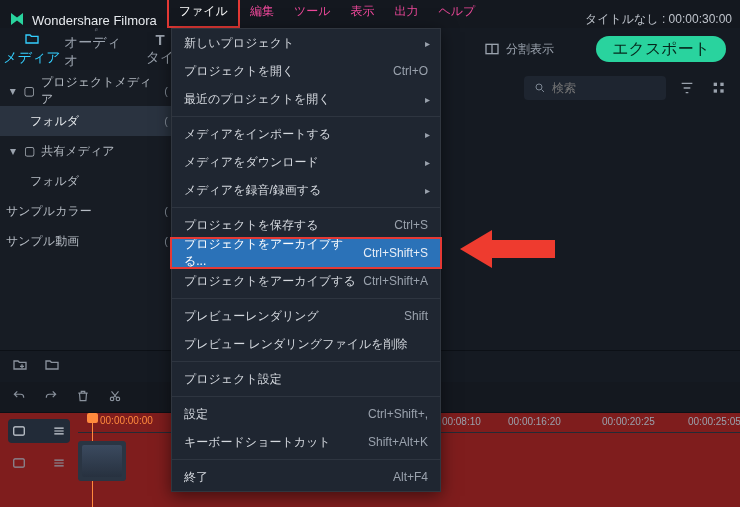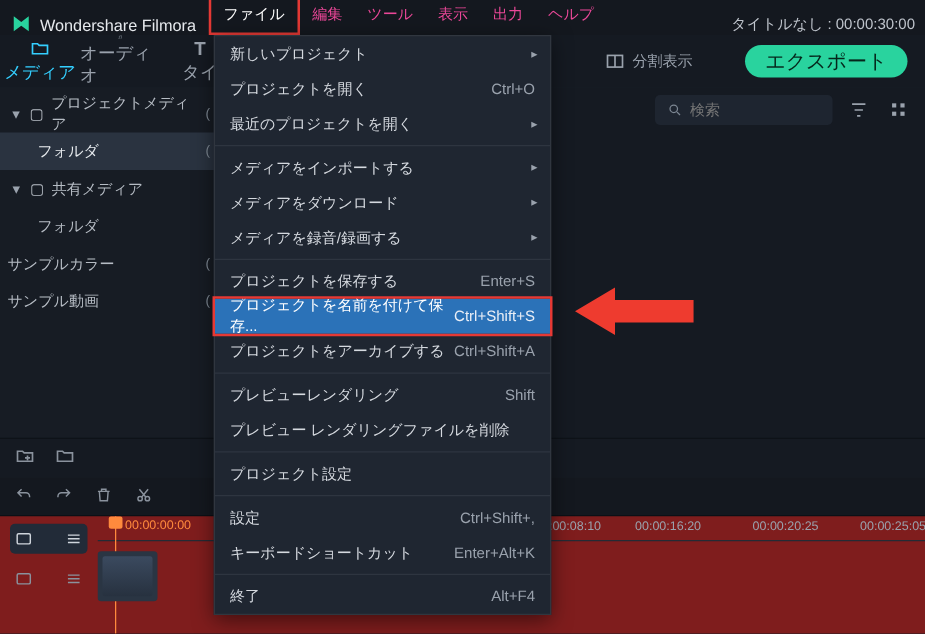--- a/index.html
+++ b/index.html
@@ -270,7 +270,7 @@
   <div class="dd-sep"></div>
   <div class="dd-row">
       <span>プロジェクトを保存する</span>
-      <span class="sc">Enter+S</span>
+      <span class="sc">Ctrl+S</span>
     </div>
   <div class="dd-row highlight">
       <span>プロジェクトを名前を付けて保存...</span>

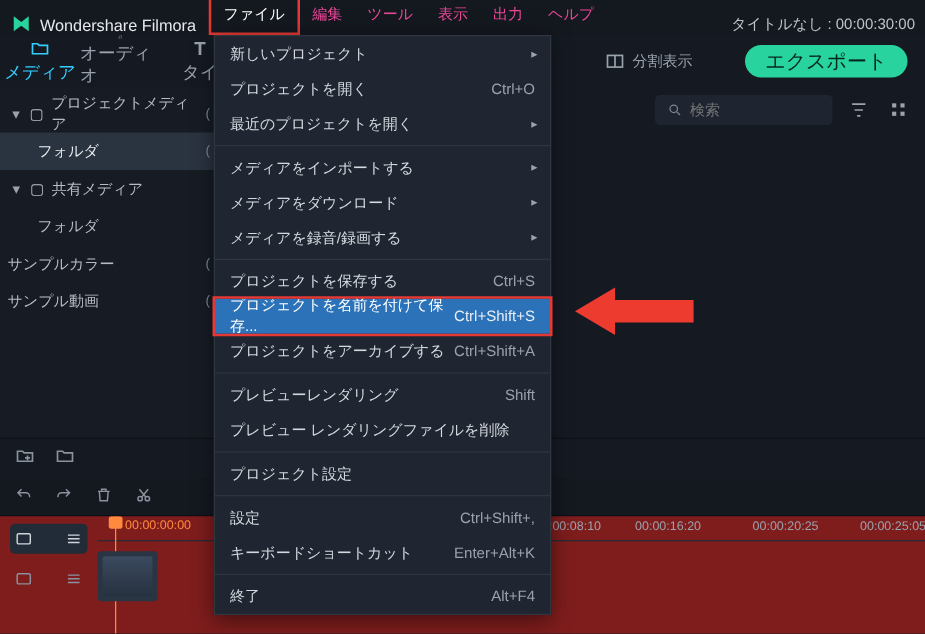--- a/index.html
+++ b/index.html
@@ -273,7 +273,7 @@
       <span class="sc">Ctrl+S</span>
     </div>
   <div class="dd-row highlight">
-      <span>プロジェクトを名前を付けて保存...</span>
+      <span>プロジェクトをアーカイブする...</span>
       <span class="sc">Ctrl+Shift+S</span>
     </div>
   <div class="dd-row">

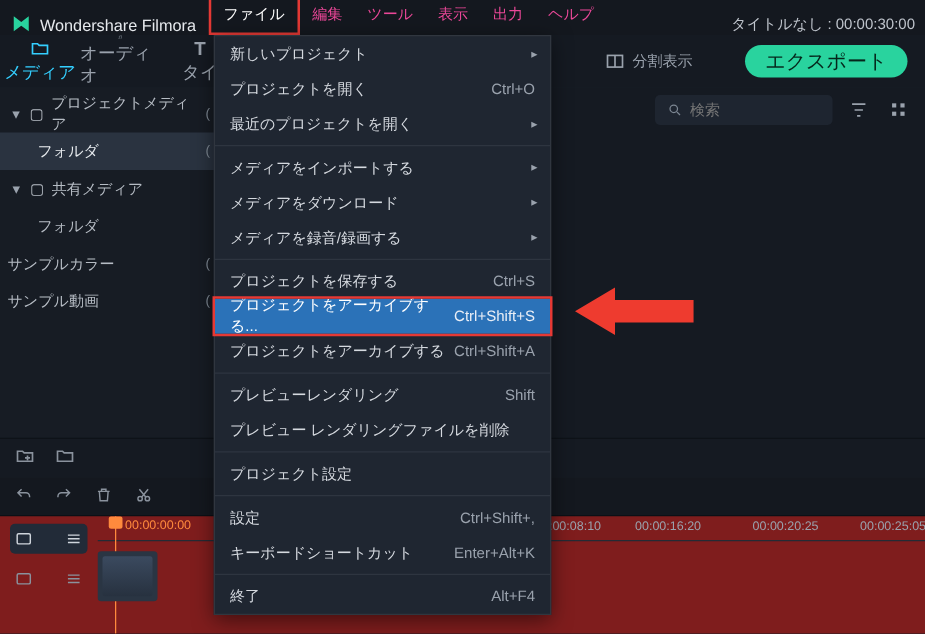--- a/index.html
+++ b/index.html
@@ -299,7 +299,7 @@
     </div>
   <div class="dd-row">
       <span>キーボードショートカット</span>
-      <span class="sc">Enter+Alt+K</span>
+      <span class="sc">Shift+Alt+K</span>
     </div>
   <div class="dd-sep"></div>
   <div class="dd-row">

